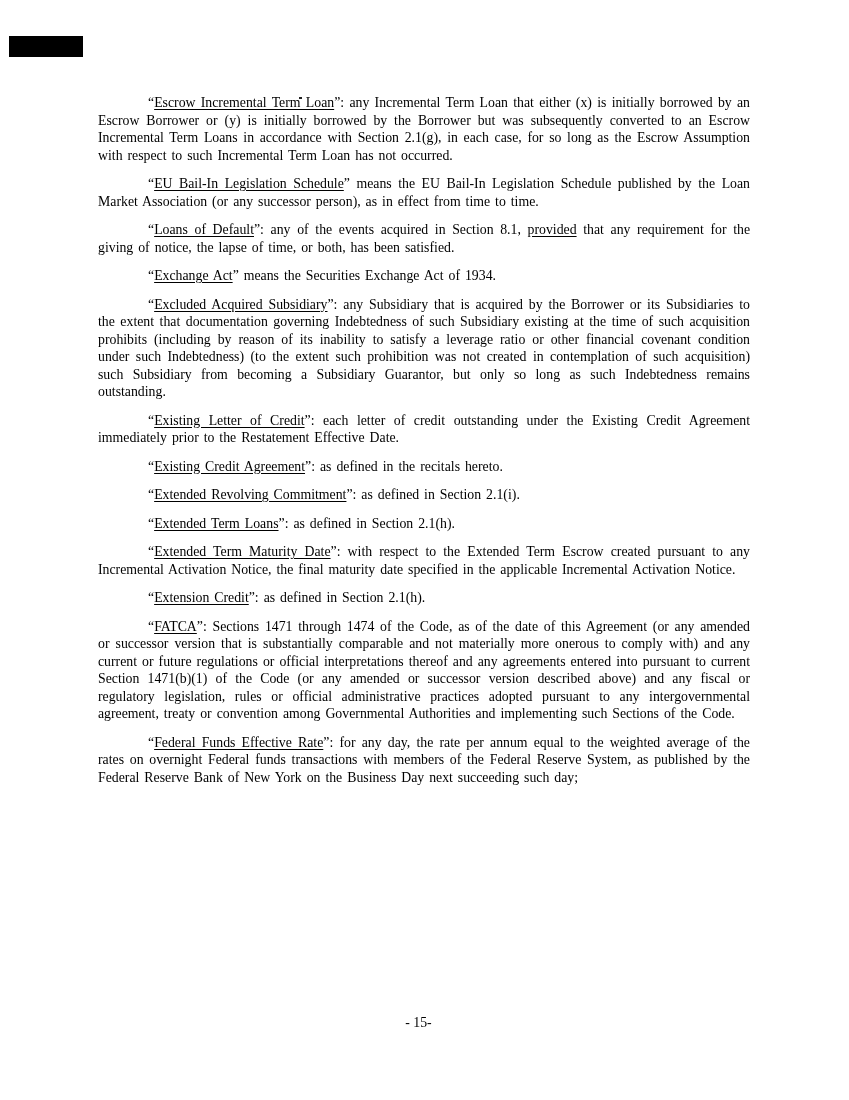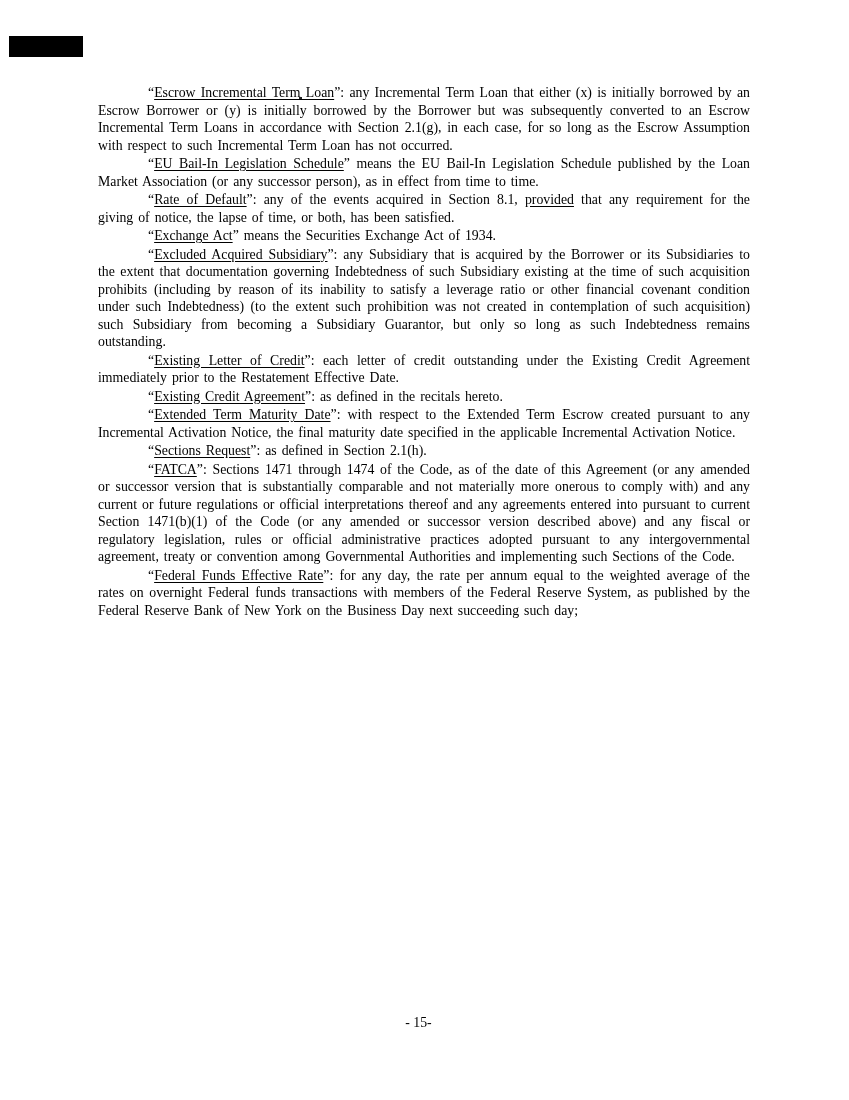--- a/index.html
+++ b/index.html
@@ -47,7 +47,7 @@
     word-spacing: 1.5px;
   }
   p.para {
-    margin: 1px 0 0 0;
+    margin: 11px 0 0 0;
     text-indent: 50px;
   }
   .u {

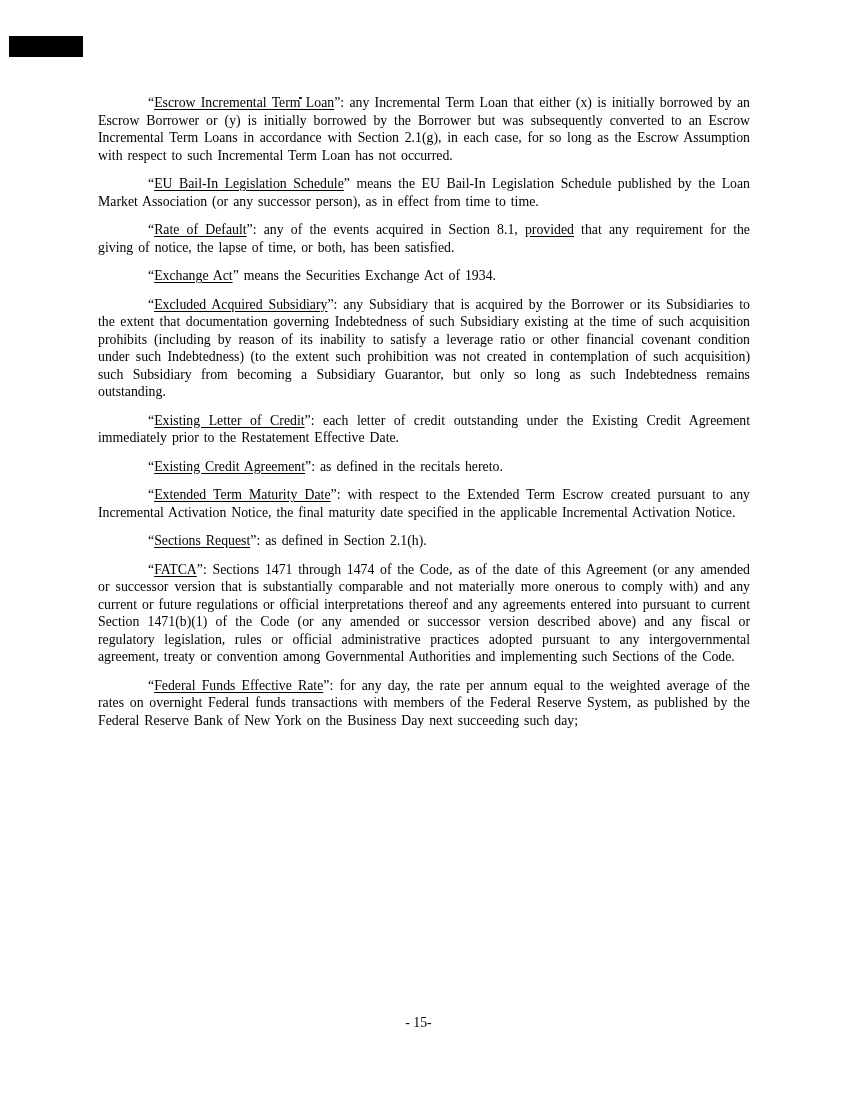--- a/index.html
+++ b/index.html
@@ -73,7 +73,7 @@
   <div class="doc-body">
       <p class="para"><span>“</span><span class="u">Escrow Incremental Term Loan</span><span>”:  any Incremental Term Loan that either (x) is initially borrowed by an Escrow Borrower or (y) is initially borrowed by the Borrower but was subsequently converted to an Escrow Incremental Term Loans in accordance with Section 2.1(g), in each case, for so long as the Escrow Assumption with respect to such Incremental Term Loan has not occurred.</span></p>
       <p class="para"><span>“</span><span class="u">EU Bail-In Legislation Schedule</span><span>” means the EU Bail-In Legislation Schedule published by the Loan Market Association (or any successor person), as in effect from time to time.</span></p>
-      <p class="para"><span>“</span><span class="u">Rate of Default</span><span>”:  any of the events acquired in Section 8.1, </span><span class="u">provided</span><span> that any requirement for the giving of notice, the lapse of time, or both, has been satisfied.</span></p>
+      <p class="para"><span>“</span><span class="u">Loans of Default</span><span>”:  any of the events acquired in Section 8.1, </span><span class="u">provided</span><span> that any requirement for the giving of notice, the lapse of time, or both, has been satisfied.</span></p>
       <p class="para"><span>“</span><span class="u">Exchange Act</span><span>” means the Securities Exchange Act of 1934.</span></p>
       <p class="para"><span>“</span><span class="u">Excluded Acquired Subsidiary</span><span>”:  any Subsidiary that is acquired by the Borrower or its Subsidiaries to the extent that documentation governing Indebtedness of such Subsidiary existing at the time of such acquisition prohibits (including by reason of its inability to satisfy a leverage ratio or other financial covenant condition under such Indebtedness) (to the extent such prohibition was not created in contemplation of such acquisition) such Subsidiary from becoming a Subsidiary Guarantor, but only so long as such Indebtedness remains outstanding.</span></p>
       <p class="para"><span>“</span><span class="u">Existing Letter of Credit</span><span>”: each letter of credit outstanding under the Existing Credit Agreement immediately prior to the Restatement Effective Date.</span></p>

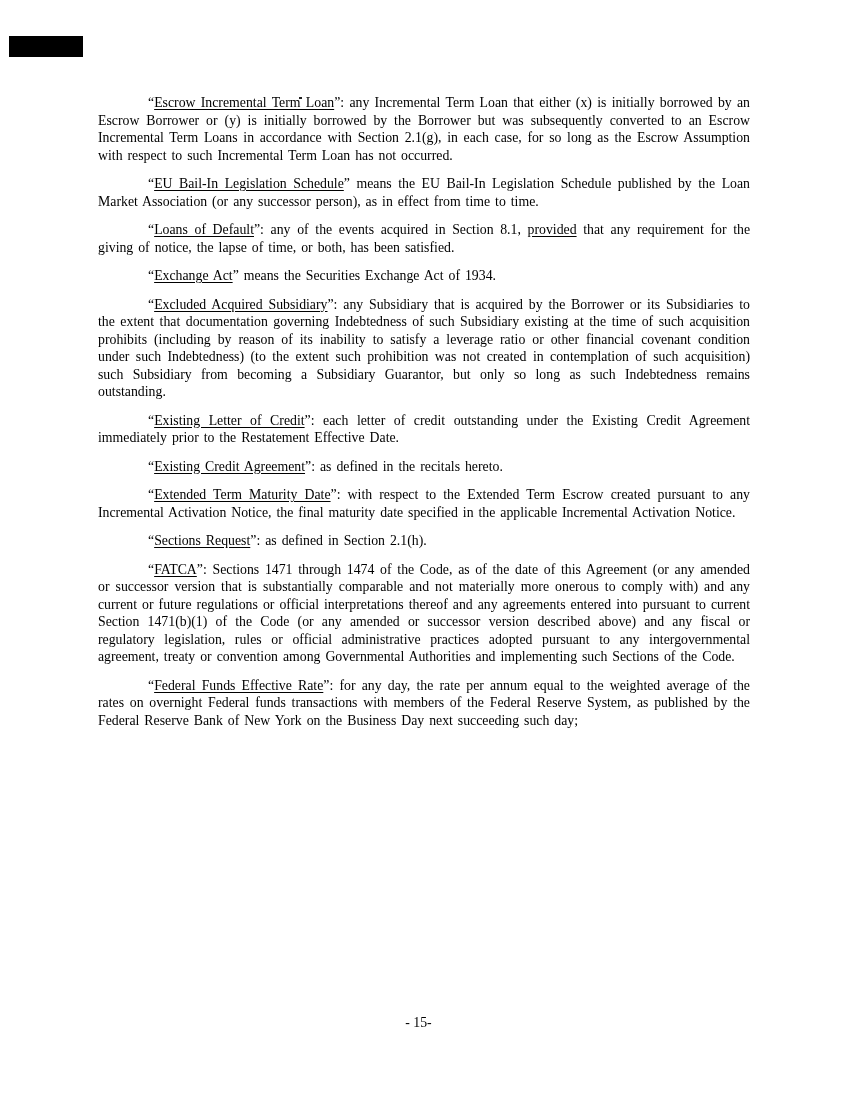--- a/index.html
+++ b/index.html
@@ -78,6 +78,7 @@
       <p class="para"><span>“</span><span class="u">Excluded Acquired Subsidiary</span><span>”:  any Subsidiary that is acquired by the Borrower or its Subsidiaries to the extent that documentation governing Indebtedness of such Subsidiary existing at the time of such acquisition prohibits (including by reason of its inability to satisfy a leverage ratio or other financial covenant condition under such Indebtedness) (to the extent such prohibition was not created in contemplation of such acquisition) such Subsidiary from becoming a Subsidiary Guarantor, but only so long as such Indebtedness remains outstanding.</span></p>
       <p class="para"><span>“</span><span class="u">Existing Letter of Credit</span><span>”: each letter of credit outstanding under the Existing Credit Agreement immediately prior to the Restatement Effective Date.</span></p>
       <p class="para"><span>“</span><span class="u">Existing Credit Agreement</span><span>”:  as defined in the recitals hereto.</span></p>
+      <p class="para"><span>“</span><span class="u">Extended Revolving Commitment</span><span>”:  as defined in Section 2.1(i).</span></p>
       <p class="para"><span>“</span><span class="u">Extended Term Maturity Date</span><span>”:  with respect to the Extended Term Escrow created pursuant to any Incremental Activation Notice, the final maturity date specified in the applicable Incremental Activation Notice.</span></p>
       <p class="para"><span>“</span><span class="u">Sections Request</span><span>”:  as defined in Section 2.1(h).</span></p>
       <p class="para"><span>“</span><span class="u">FATCA</span><span>”:  Sections 1471 through 1474 of the Code, as of the date of this Agreement (or any amended or successor version that is substantially comparable and not materially more onerous to comply with) and any current or future regulations or official interpretations thereof and any agreements entered into pursuant to current Section 1471(b)(1) of the Code (or any amended or successor version described above) and any fiscal or regulatory legislation, rules or official administrative practices adopted pursuant to any intergovernmental agreement, treaty or convention among Governmental Authorities and implementing such Sections of the Code.</span></p>

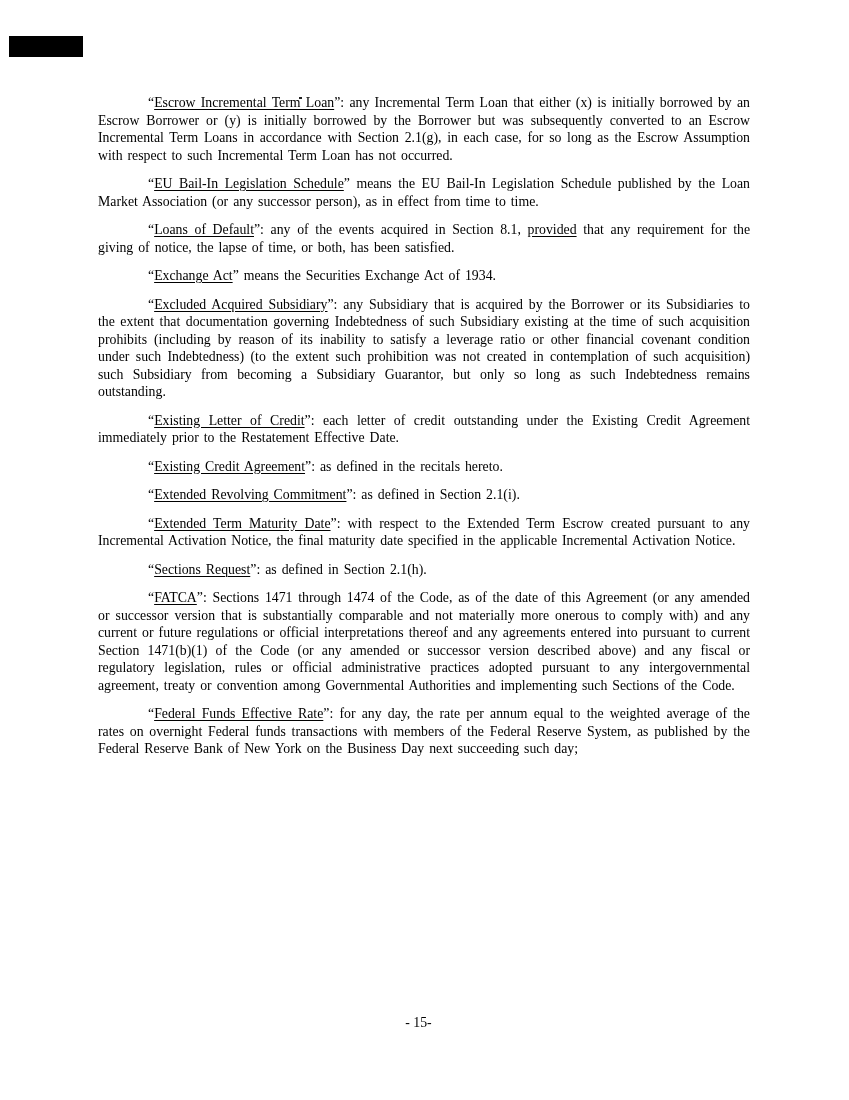--- a/index.html
+++ b/index.html
@@ -79,6 +79,7 @@
       <p class="para"><span>“</span><span class="u">Existing Letter of Credit</span><span>”: each letter of credit outstanding under the Existing Credit Agreement immediately prior to the Restatement Effective Date.</span></p>
       <p class="para"><span>“</span><span class="u">Existing Credit Agreement</span><span>”:  as defined in the recitals hereto.</span></p>
       <p class="para"><span>“</span><span class="u">Extended Revolving Commitment</span><span>”:  as defined in Section 2.1(i).</span></p>
+      <p class="para"><span>“</span><span class="u">Extended Term Loans</span><span>”:  as defined in Section 2.1(h).</span></p>
       <p class="para"><span>“</span><span class="u">Extended Term Maturity Date</span><span>”:  with respect to the Extended Term Escrow created pursuant to any Incremental Activation Notice, the final maturity date specified in the applicable Incremental Activation Notice.</span></p>
       <p class="para"><span>“</span><span class="u">Sections Request</span><span>”:  as defined in Section 2.1(h).</span></p>
       <p class="para"><span>“</span><span class="u">FATCA</span><span>”:  Sections 1471 through 1474 of the Code, as of the date of this Agreement (or any amended or successor version that is substantially comparable and not materially more onerous to comply with) and any current or future regulations or official interpretations thereof and any agreements entered into pursuant to current Section 1471(b)(1) of the Code (or any amended or successor version described above) and any fiscal or regulatory legislation, rules or official administrative practices adopted pursuant to any intergovernmental agreement, treaty or convention among Governmental Authorities and implementing such Sections of the Code.</span></p>

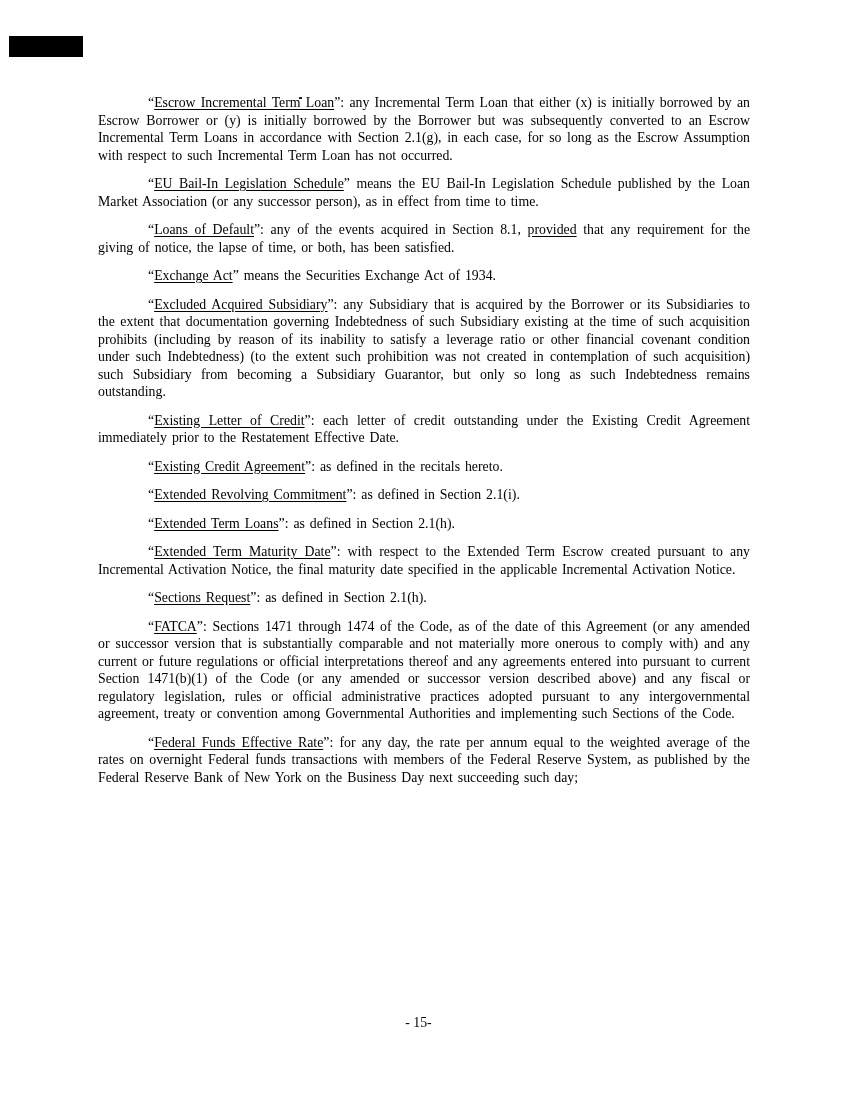--- a/index.html
+++ b/index.html
@@ -81,7 +81,7 @@
       <p class="para"><span>“</span><span class="u">Extended Revolving Commitment</span><span>”:  as defined in Section 2.1(i).</span></p>
       <p class="para"><span>“</span><span class="u">Extended Term Loans</span><span>”:  as defined in Section 2.1(h).</span></p>
       <p class="para"><span>“</span><span class="u">Extended Term Maturity Date</span><span>”:  with respect to the Extended Term Escrow created pursuant to any Incremental Activation Notice, the final maturity date specified in the applicable Incremental Activation Notice.</span></p>
-      <p class="para"><span>“</span><span class="u">Sections Request</span><span>”:  as defined in Section 2.1(h).</span></p>
+      <p class="para"><span>“</span><span class="u">Extension Credit</span><span>”:  as defined in Section 2.1(h).</span></p>
       <p class="para"><span>“</span><span class="u">FATCA</span><span>”:  Sections 1471 through 1474 of the Code, as of the date of this Agreement (or any amended or successor version that is substantially comparable and not materially more onerous to comply with) and any current or future regulations or official interpretations thereof and any agreements entered into pursuant to current Section 1471(b)(1) of the Code (or any amended or successor version described above) and any fiscal or regulatory legislation, rules or official administrative practices adopted pursuant to any intergovernmental agreement, treaty or convention among Governmental Authorities and implementing such Sections of the Code.</span></p>
       <p class="para"><span>“</span><span class="u">Federal Funds Effective Rate</span><span>”: for any day, the rate per annum equal to the weighted average of the rates on overnight Federal funds transactions with members of the Federal Reserve System, as published by the Federal Reserve Bank of New York on the Business Day next succeeding such day;</span></p>
     </div>

